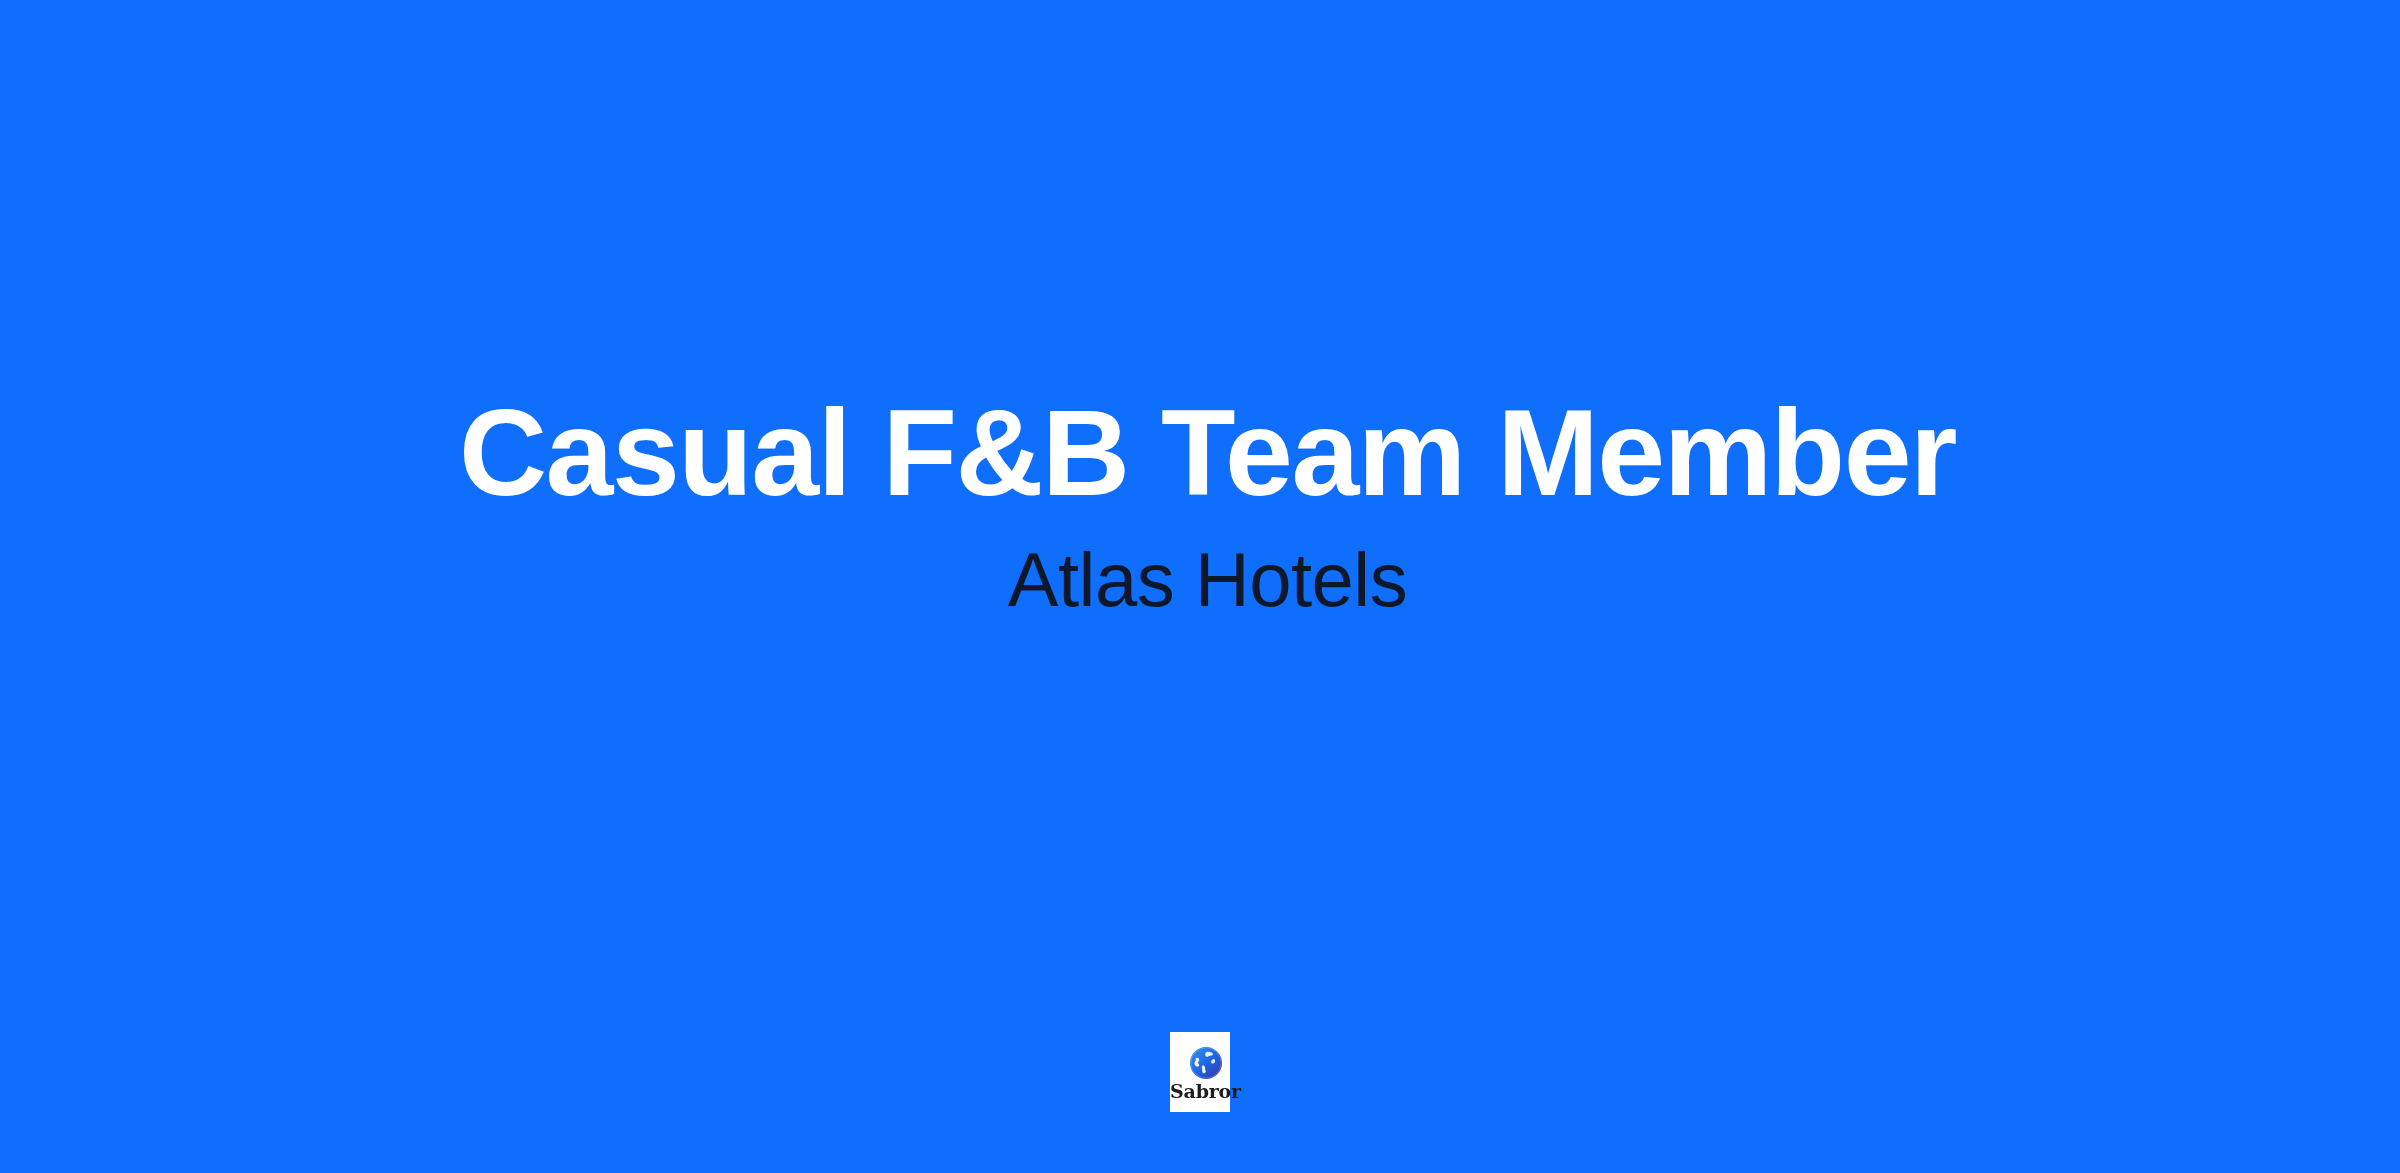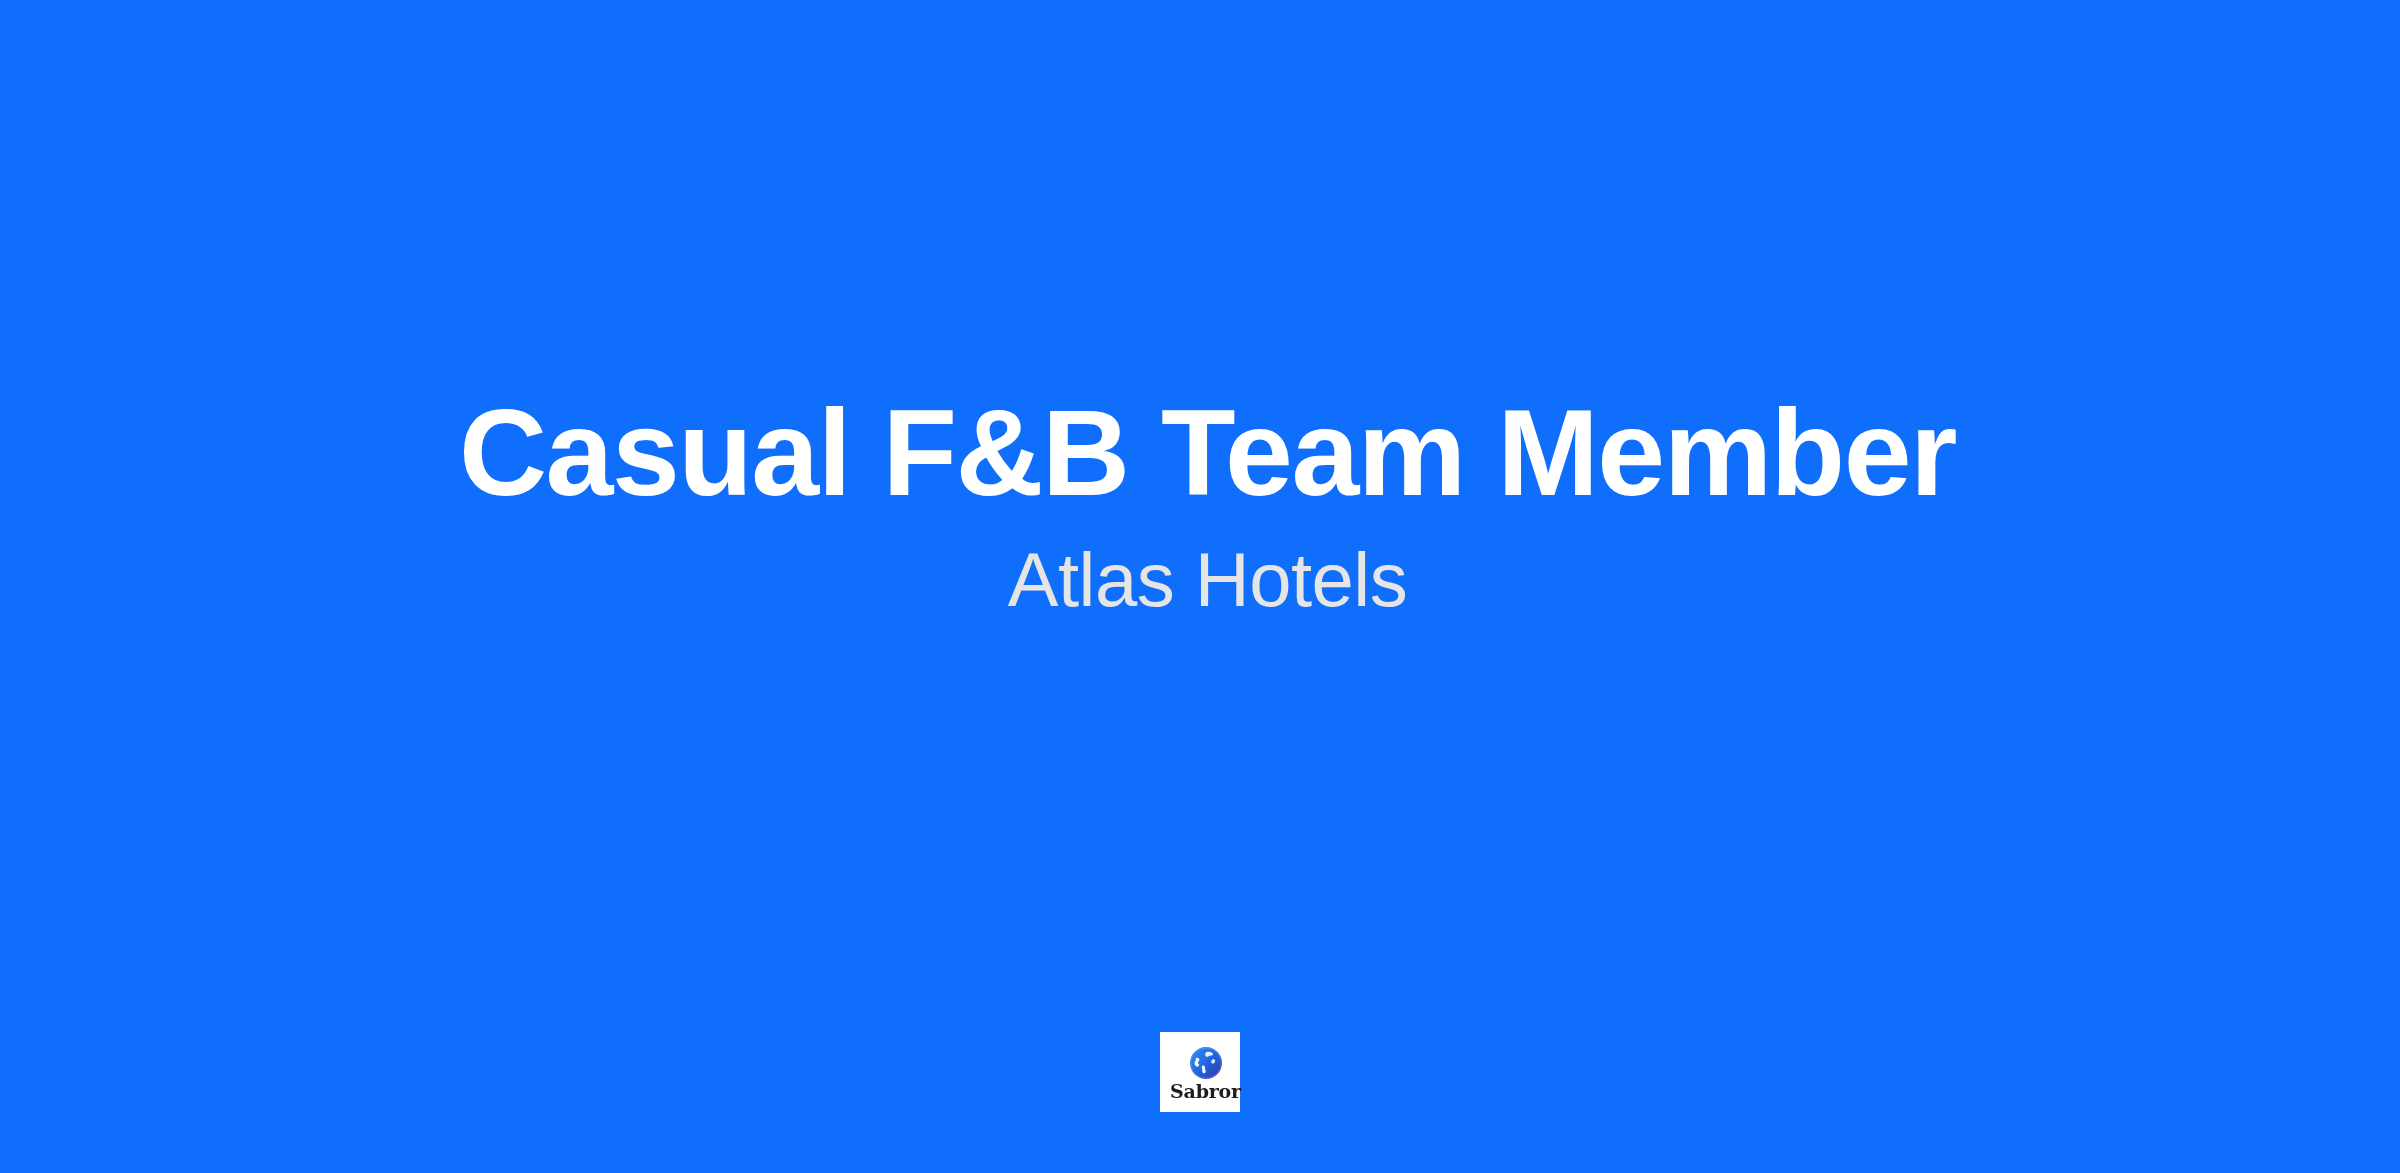--- a/index.html
+++ b/index.html
@@ -49,7 +49,7 @@
     font-weight: 400;
     line-height: 1.0;
     letter-spacing: -0.5px;
-    color: #e5e5e5;
+    color: #0f172a;
     white-space: nowrap;
   }
 

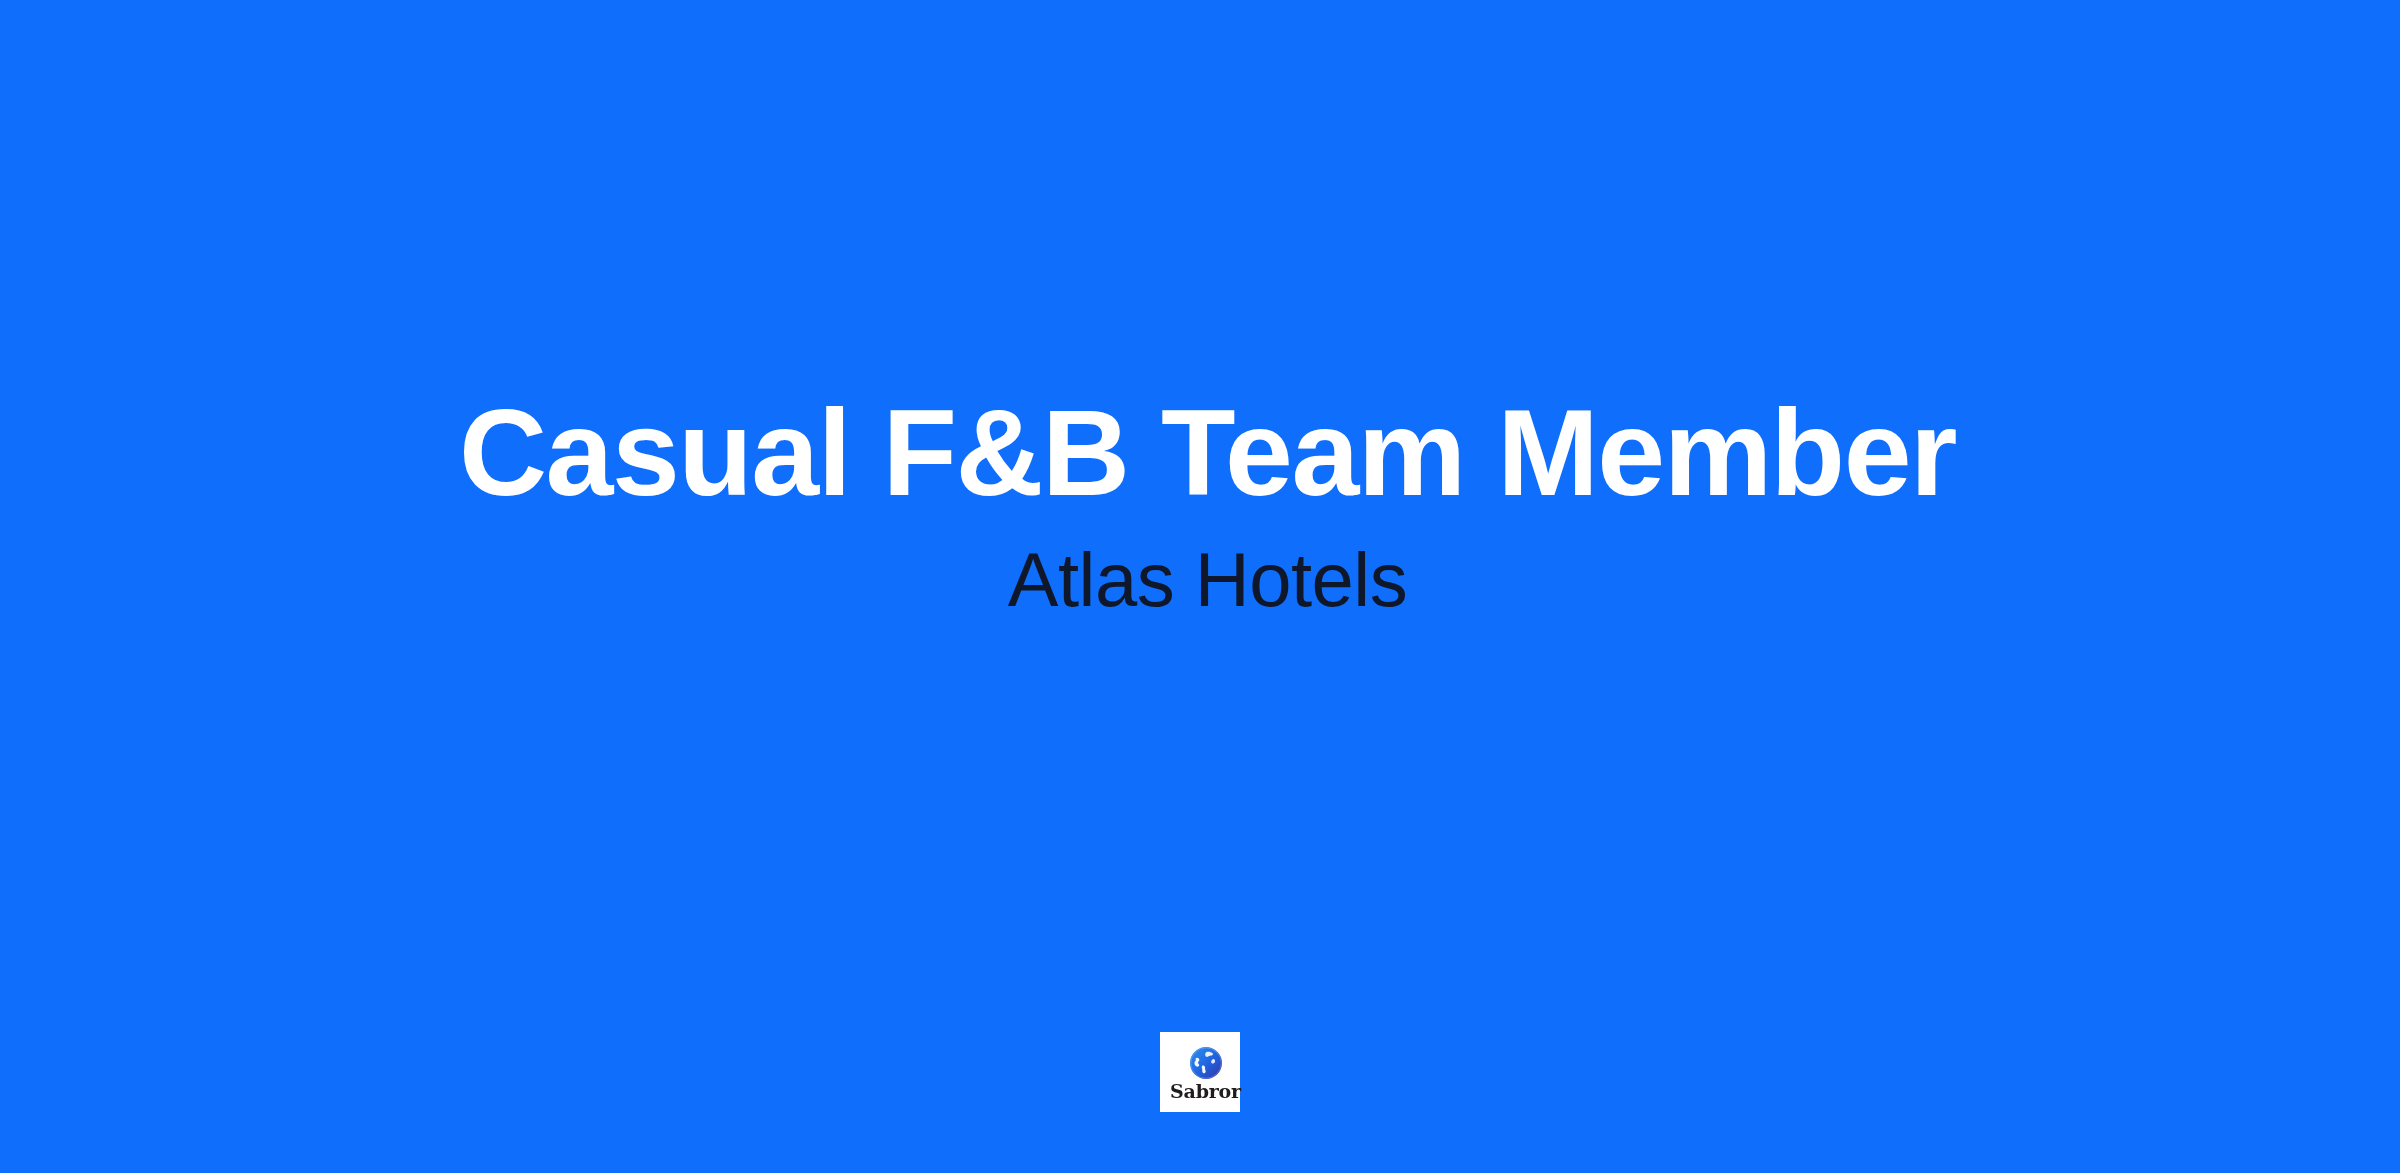--- a/index.html
+++ b/index.html
@@ -59,7 +59,7 @@
     left: 50%;
     top: 1032px;
     transform: translateX(-50%);
-    width: 80px;
+    width: 60px;
     height: 80px;
     background: #ffffff;
     display: flex;

